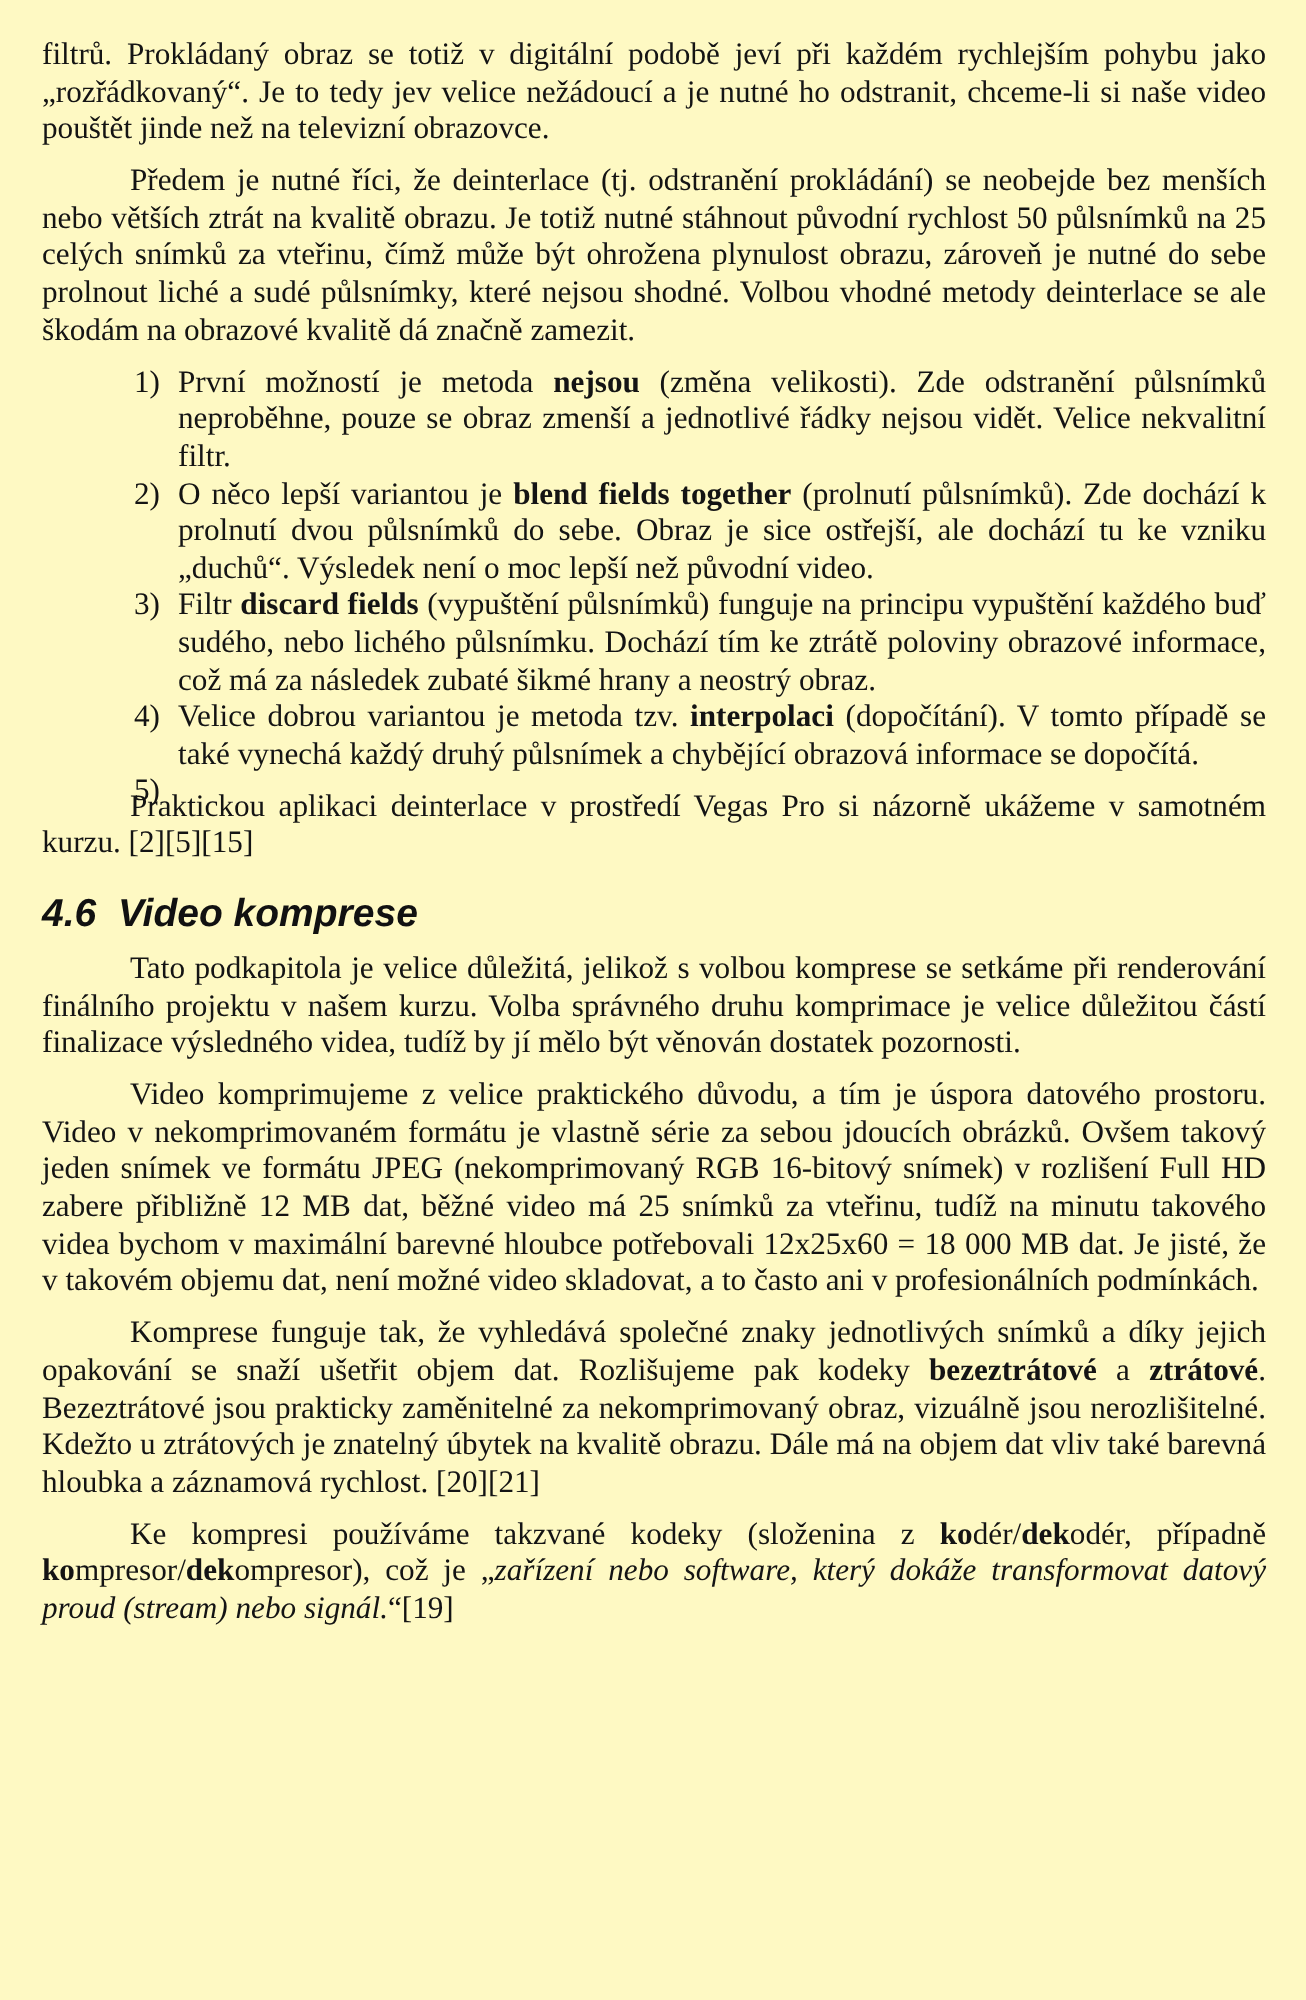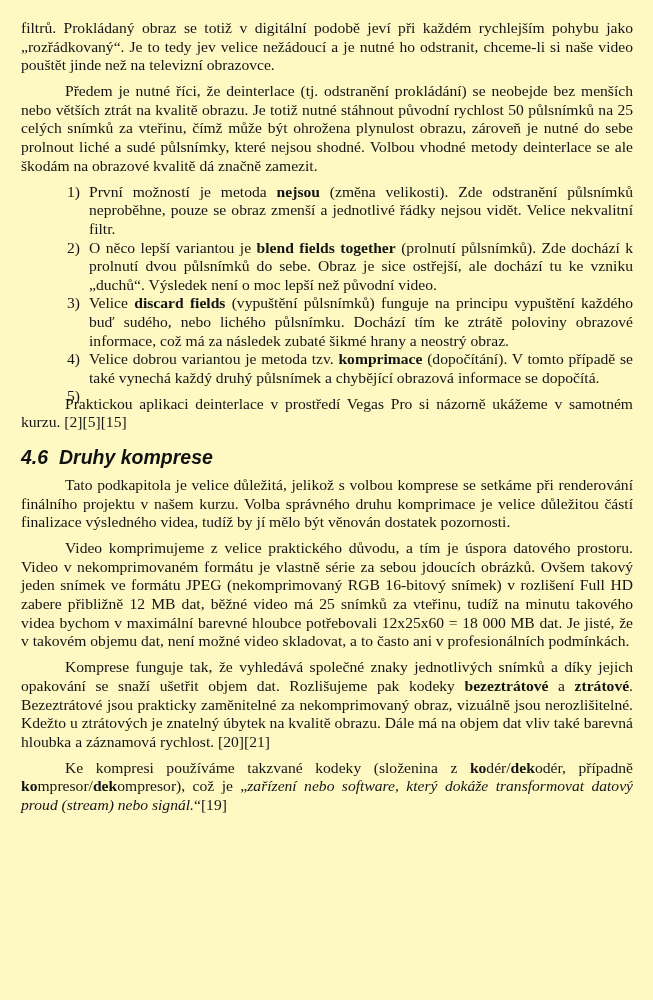--- a/index.html
+++ b/index.html
@@ -89,7 +89,7 @@
         <span class="num">2)</span><span><span>O něco lepší variantou je </span><span class="b">blend fields together</span><span> (prolnutí půlsnímků). Zde dochází k prolnutí dvou půlsnímků do sebe. Obraz je sice ostřejší, ale dochází tu ke vzniku „duchů“. Výsledek není o moc lepší než původní video.</span></span>
       </li>
       <li>
-        <span class="num">3)</span><span><span>Velice </span><span class="b">discard fields</span><span> (vypuštění půlsnímků) funguje na principu vypuštění každého buď sudého, nebo lichého půlsnímku. Dochází tím ke ztrátě poloviny obrazové informace, což má za následek zubaté šikmé hrany a neostrý obraz.</span></span>
+        <span class="num">3)</span><span><span>Filtr </span><span class="b">discard fields</span><span> (vypuštění půlsnímků) funguje na principu vypuštění každého buď sudého, nebo lichého půlsnímku. Dochází tím ke ztrátě poloviny obrazové informace, což má za následek zubaté šikmé hrany a neostrý obraz.</span></span>
       </li>
       <li>
         <span class="num">4)</span><span><span>Velice dobrou variantou je metoda tzv. </span><span class="b">komprimace</span><span> (dopočítání). V tomto případě se také vynechá každý druhý půlsnímek a chybějící obrazová informace se dopočítá.</span></span>

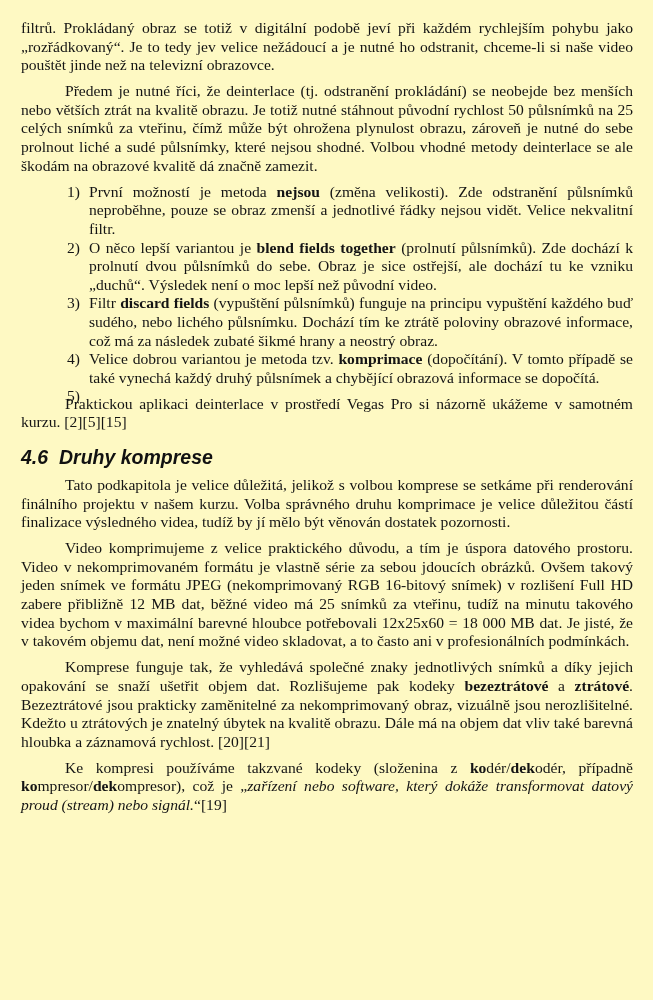--- a/index.html
+++ b/index.html
@@ -92,7 +92,7 @@
         <span class="num">3)</span><span><span>Filtr </span><span class="b">discard fields</span><span> (vypuštění půlsnímků) funguje na principu vypuštění každého buď sudého, nebo lichého půlsnímku. Dochází tím ke ztrátě poloviny obrazové informace, což má za následek zubaté šikmé hrany a neostrý obraz.</span></span>
       </li>
       <li>
-        <span class="num">4)</span><span><span>Velice dobrou variantou je metoda tzv. </span><span class="b">komprimace</span><span> (dopočítání). V tomto případě se také vynechá každý druhý půlsnímek a chybějící obrazová informace se dopočítá.</span></span>
+        <span class="num">4)</span><span><span>Velice dobrou variantou je metoda tzv. </span><span class="b">interpolaci</span><span> (dopočítání). V tomto případě se také vynechá každý druhý půlsnímek a chybějící obrazová informace se dopočítá.</span></span>
       </li>
       <li>
         <span class="num">5)</span>

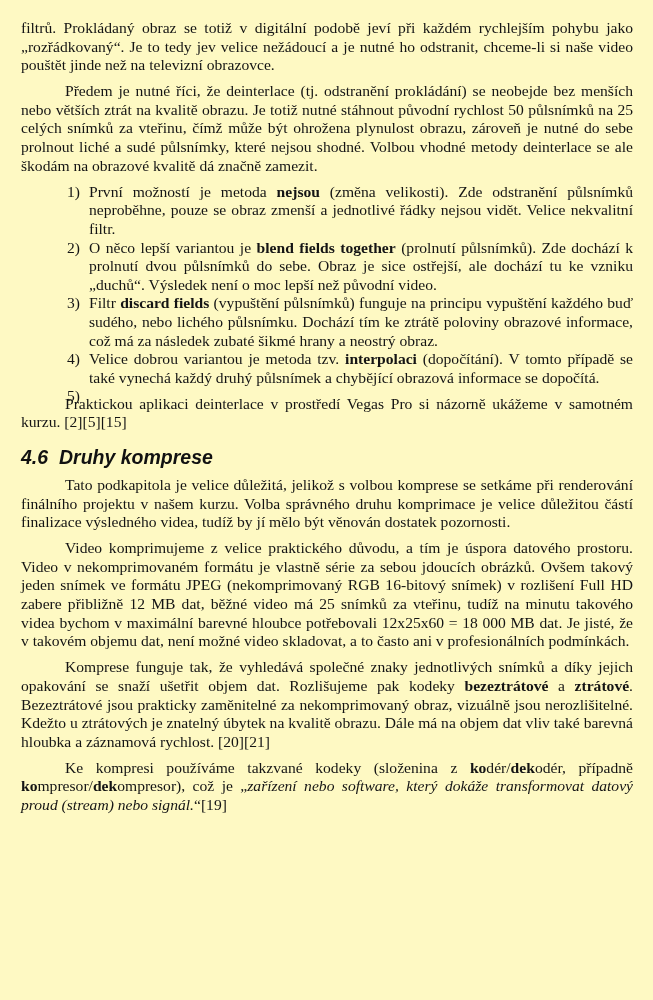--- a/index.html
+++ b/index.html
@@ -102,7 +102,7 @@
     <p class="body-para"><span>Praktickou aplikaci deinterlace v prostředí Vegas Pro si názorně ukážeme v samotném kurzu. [2][5][15]</span></p>
 
     <h2 class="section-heading">
-      <span class="h-num">4.6</span><span class="h-title">Druhy komprese</span>
+      <span class="h-num">4.6</span><span class="h-title">Video komprese</span>
     </h2>
 
     <p class="body-para"><span>Tato podkapitola je velice důležitá, jelikož s volbou komprese se setkáme při renderování finálního projektu v našem kurzu. Volba správného druhu komprimace je velice důležitou částí finalizace výsledného videa, tudíž by jí mělo být věnován dostatek pozornosti.</span></p>

